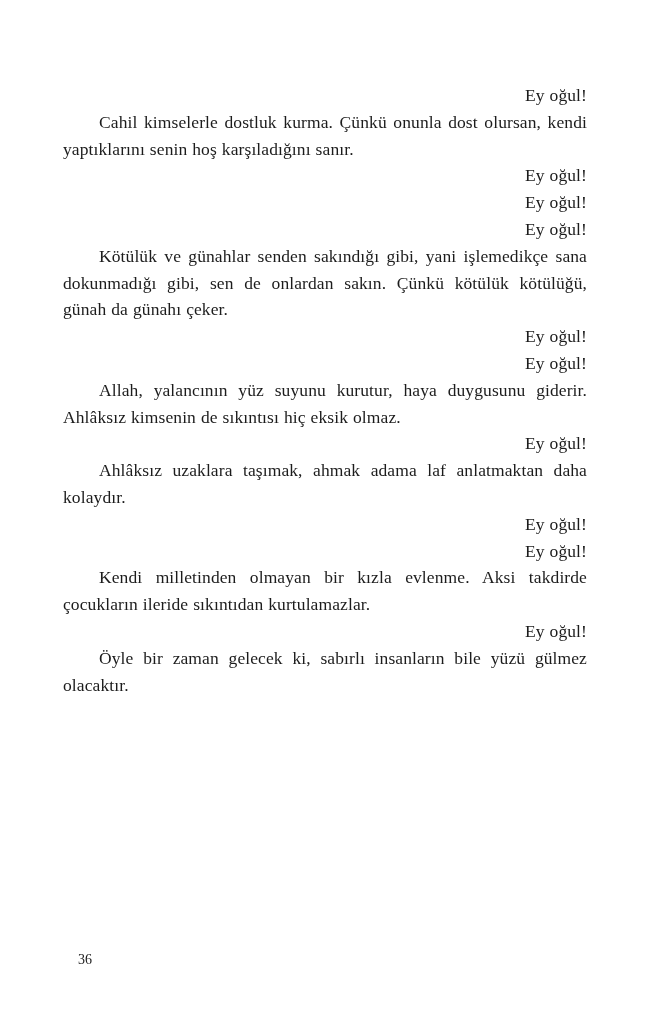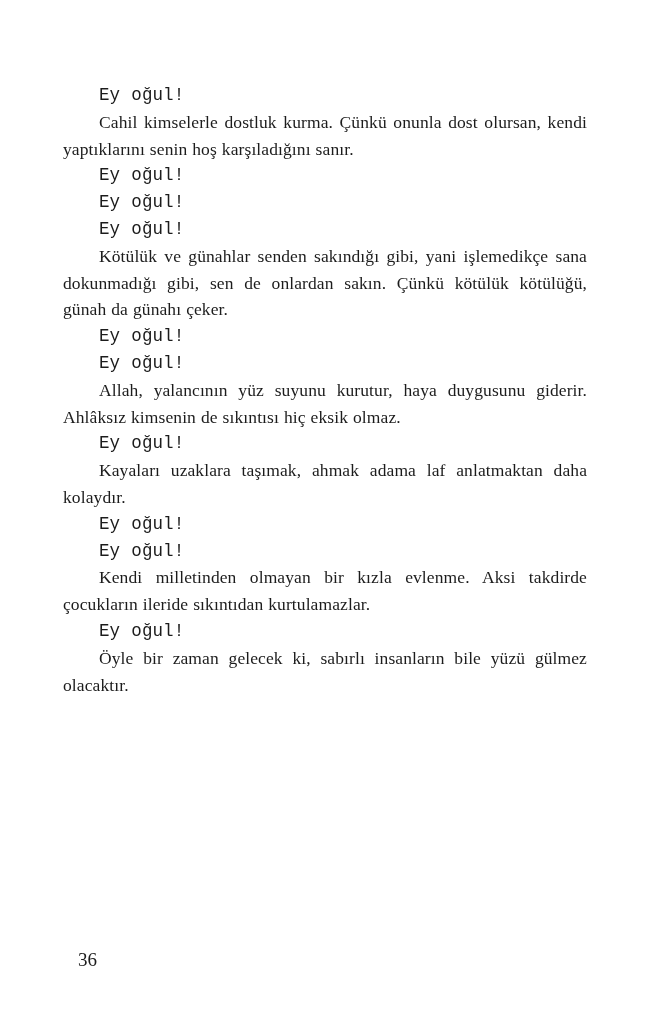--- a/index.html
+++ b/index.html
@@ -37,8 +37,7 @@
     word-spacing: 0.5px;
   }
   .para.heading {
-    text-align: left;
-    font-family: Liberation Mono, monospace;
+    text-align: right;
   }
   .para.bold {
     font-weight: normal;

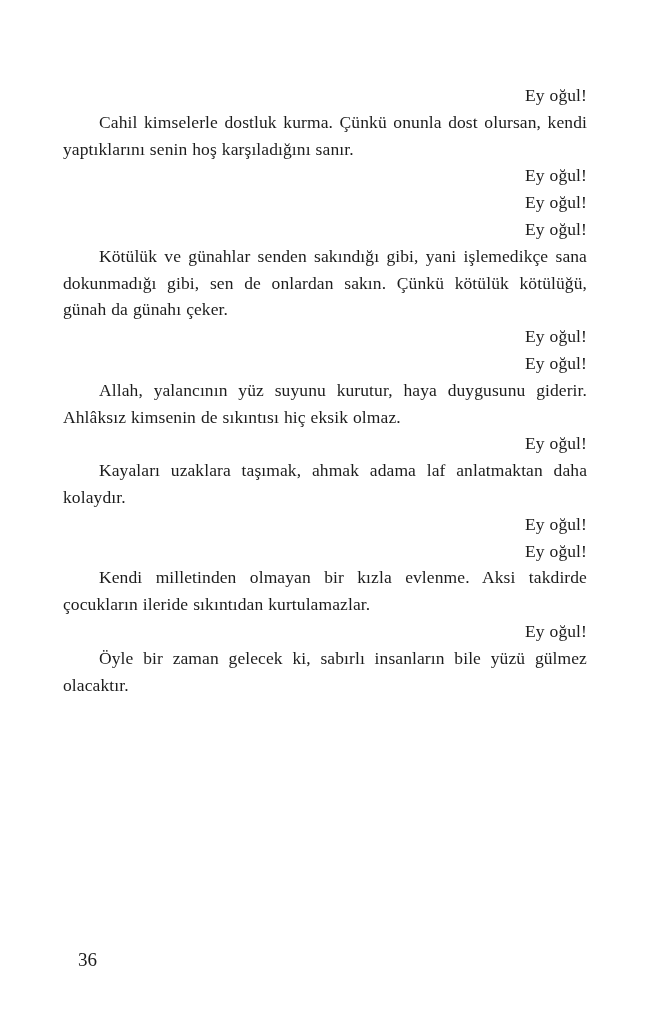--- a/index.html
+++ b/index.html
@@ -66,7 +66,7 @@
       <p class="para heading">Ey oğul!</p>
       <p class="para body bold">Allah, yalancının yüz suyunu kurutur, haya duygusunu giderir. Ahlâksız kimsenin de sıkıntısı hiç eksik olmaz.</p>
       <p class="para heading">Ey oğul!</p>
-      <p class="para body">Kayaları uzaklara taşımak, ahmak adama laf anlatmaktan daha kolaydır.</p>
+      <p class="para body">Ahlâksız uzaklara taşımak, ahmak adama laf anlatmaktan daha kolaydır.</p>
       <p class="para heading">Ey oğul!</p>
       <p class="para heading">Ey oğul!</p>
       <p class="para body">Kendi milletinden olmayan bir kızla evlenme. Aksi takdirde çocukların ileride sıkıntıdan kurtulamazlar.</p>

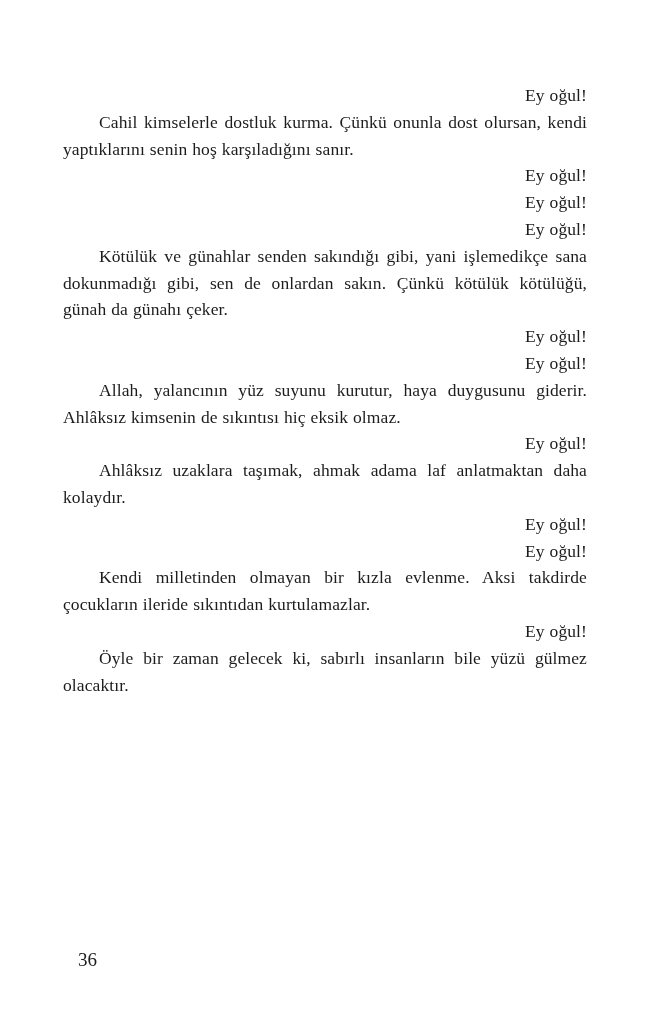--- a/index.html
+++ b/index.html
@@ -46,7 +46,7 @@
     position: absolute;
     left: 78px;
     top: 948px;
-    font-size: 19px;
+    font-size: 14px;
     line-height: 24px;
     color: #1c1c1c;
   }

